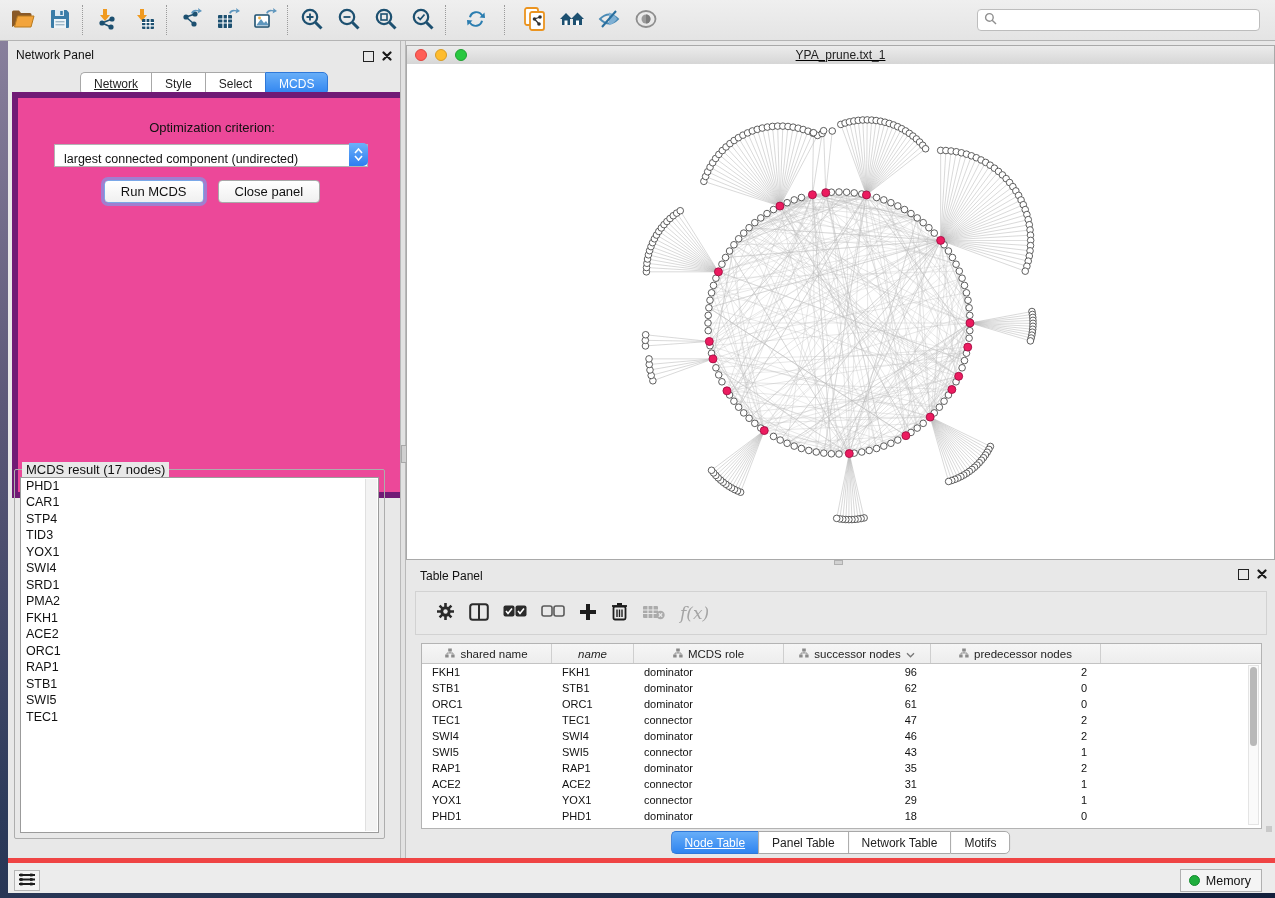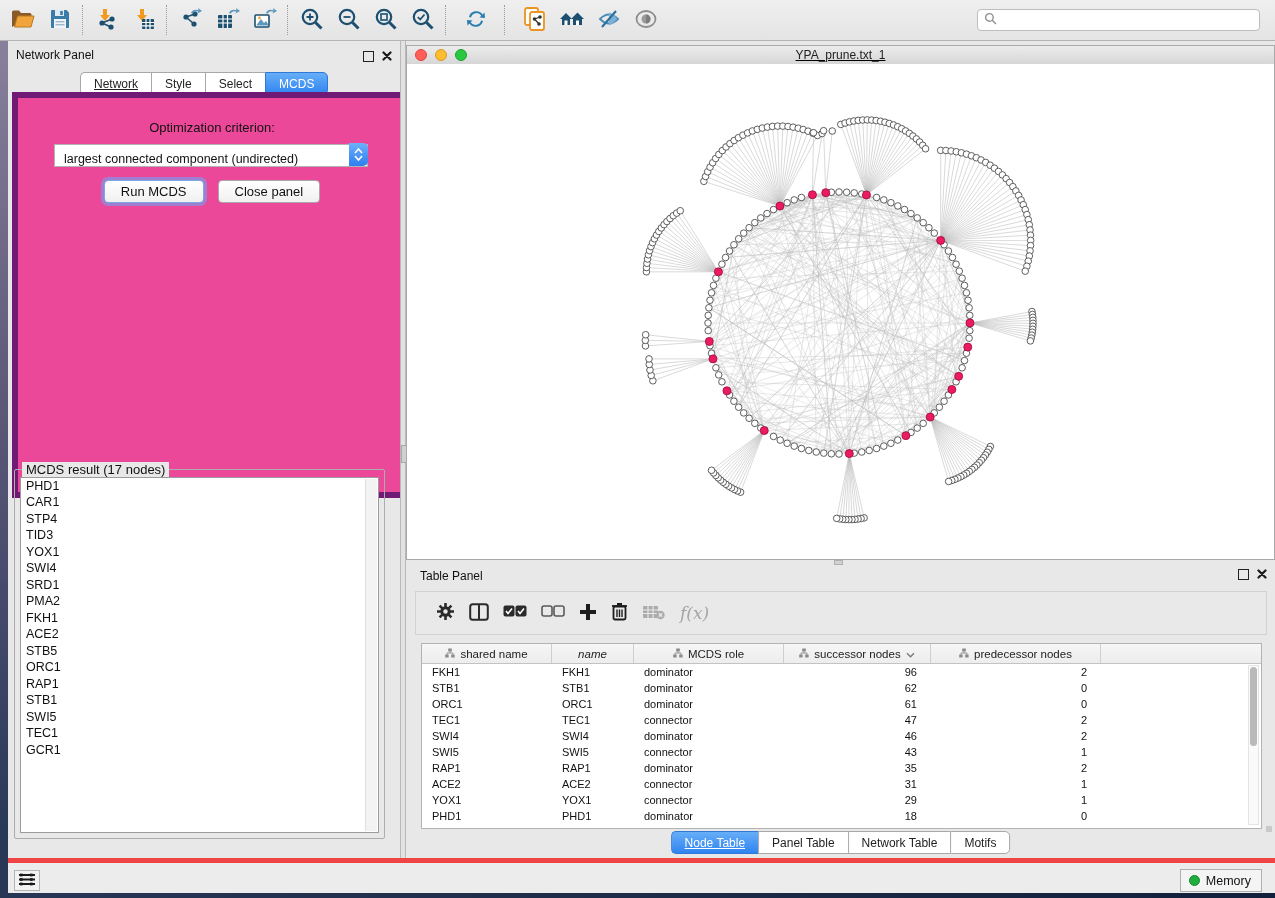--- a/index.html
+++ b/index.html
@@ -352,7 +352,6 @@
             <div class="mcds-item">PMA2</div>
             <div class="mcds-item">FKH1</div>
             <div class="mcds-item">ACE2</div>
-            <div class="mcds-item">STB5</div>
             <div class="mcds-item">ORC1</div>
             <div class="mcds-item">RAP1</div>
             <div class="mcds-item">STB1</div>

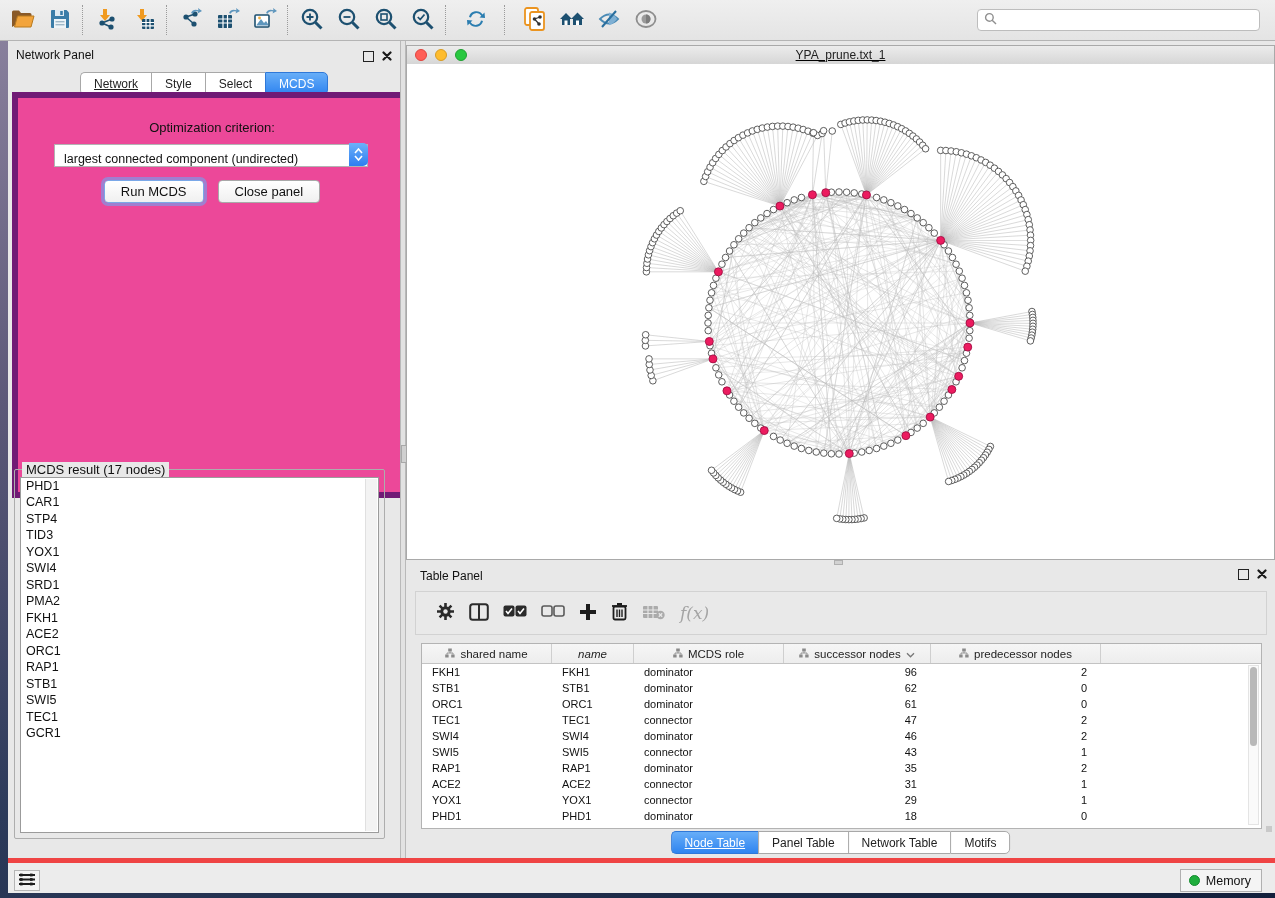--- a/index.html
+++ b/index.html
@@ -357,7 +357,6 @@
             <div class="mcds-item">STB1</div>
             <div class="mcds-item">SWI5</div>
             <div class="mcds-item">TEC1</div>
-            <div class="mcds-item">GCR1</div>
           </div>
         <div class="gb-scroll"></div>
       </div>

